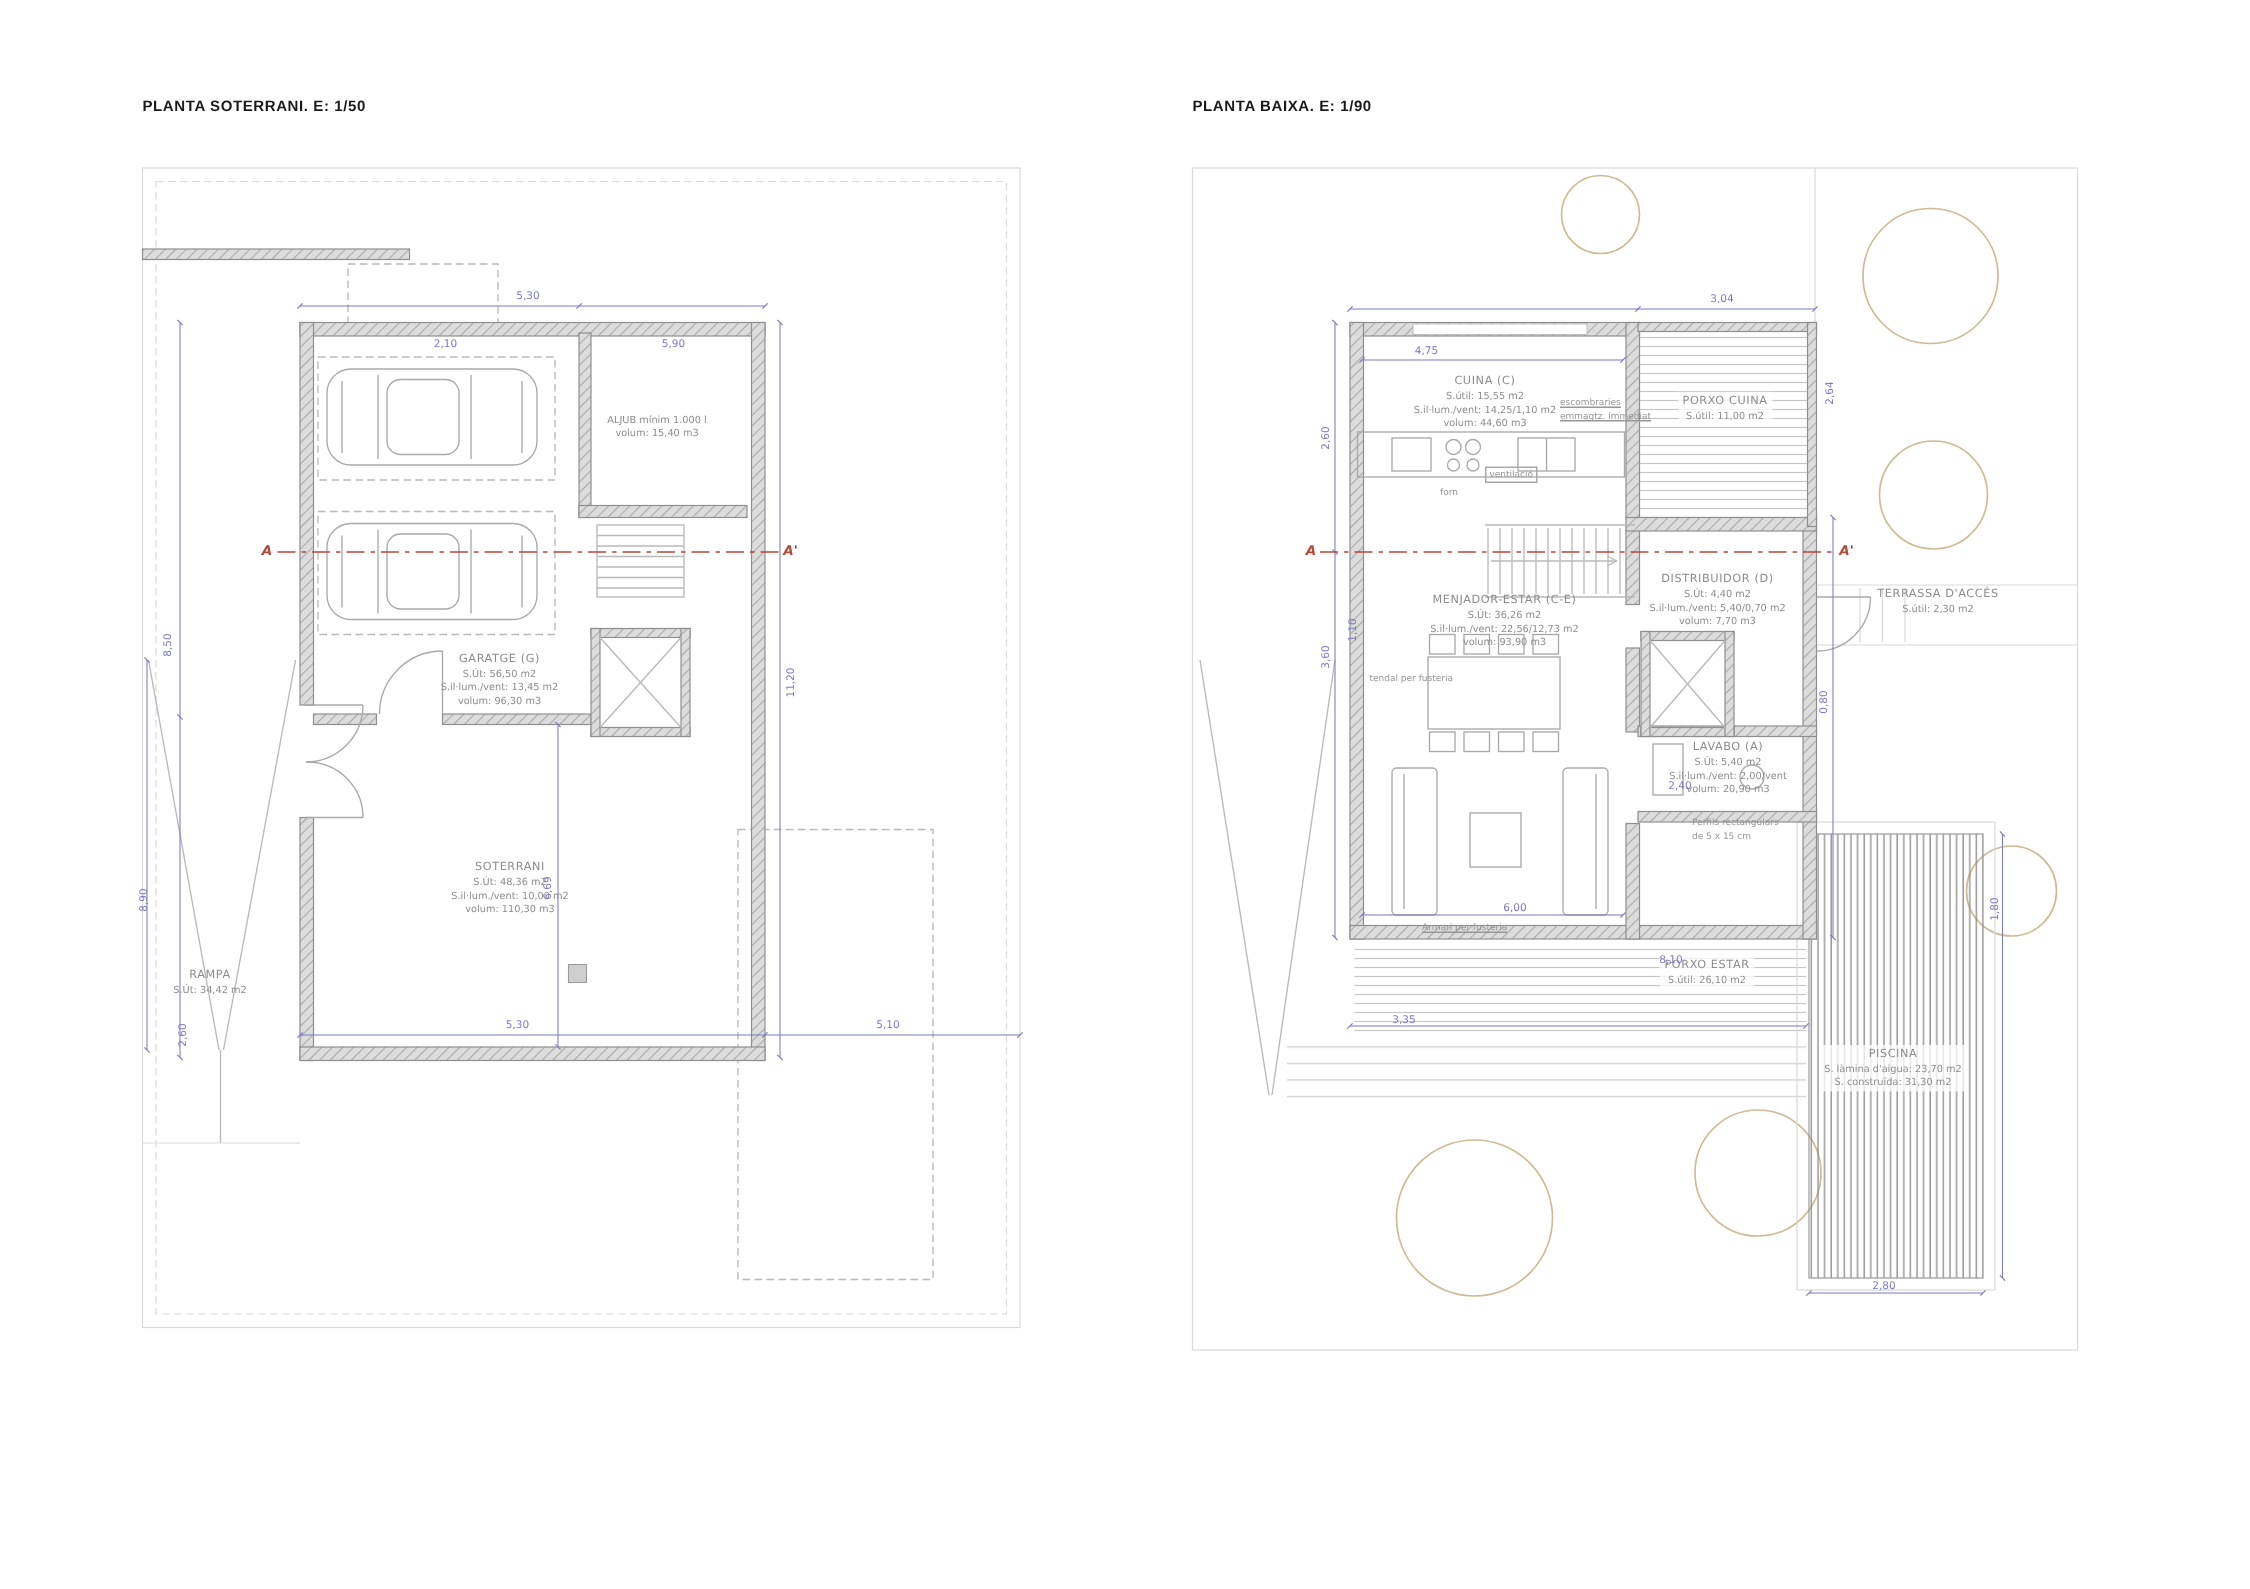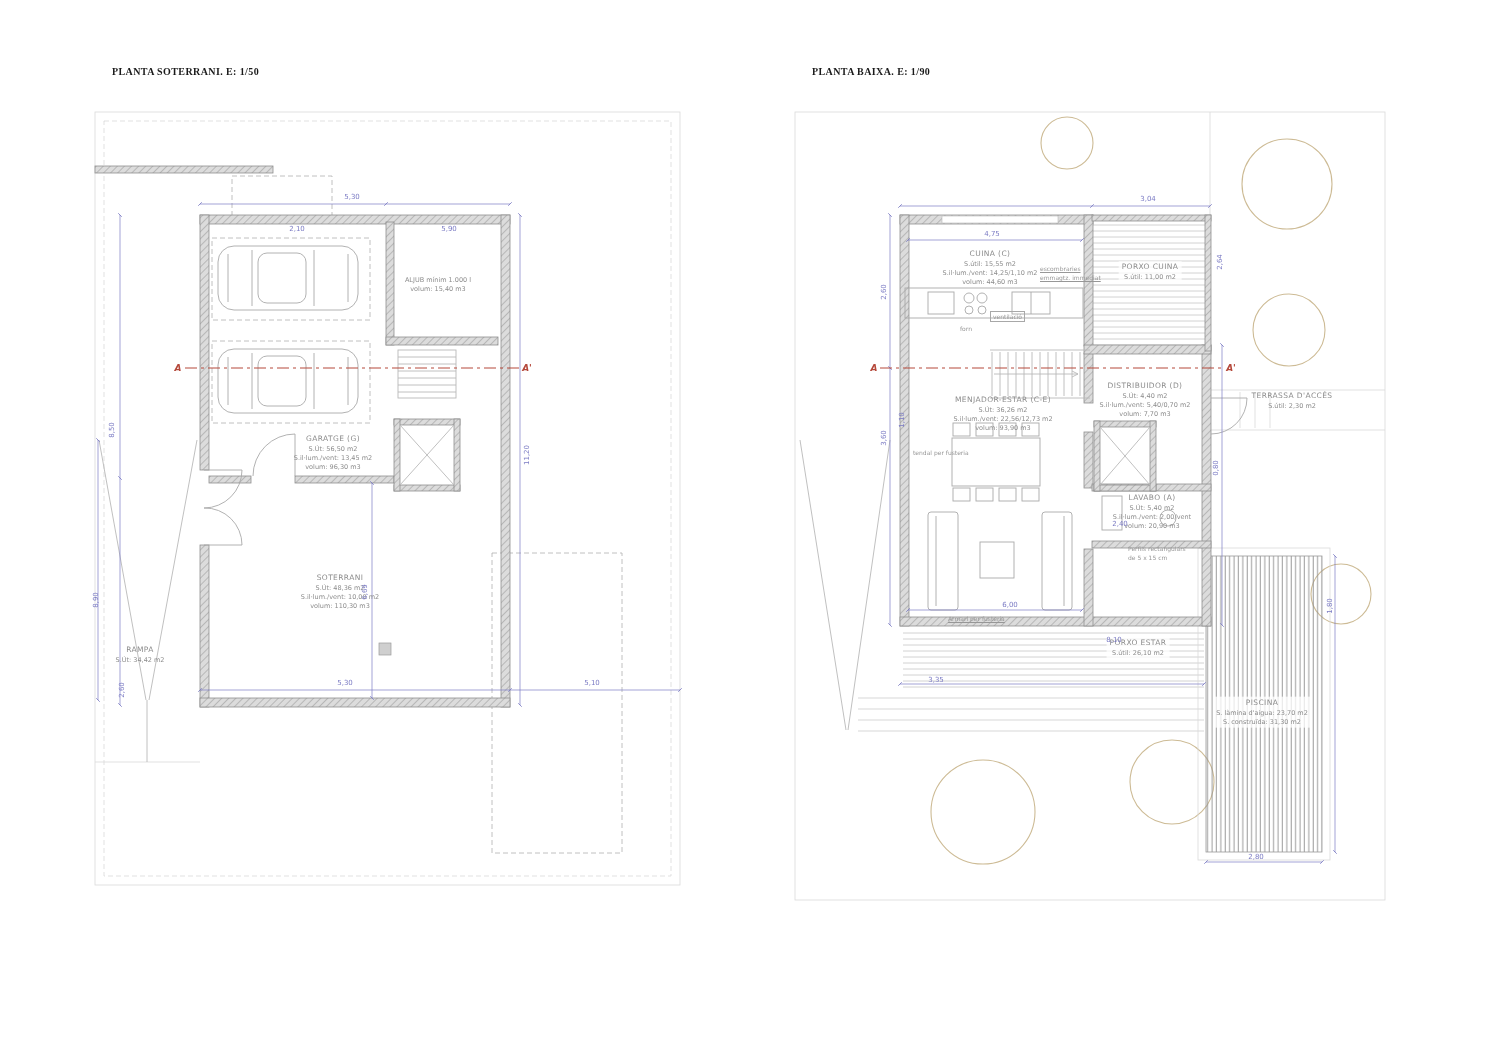--- a/index.html
+++ b/index.html
@@ -18,8 +18,8 @@
   .secln{stroke:var(--c-section,#b5483a);stroke-width:1;stroke-dasharray:12 4 3 4;fill:none}
   .tree{stroke:var(--c-tree,#cdbb95);fill:none;stroke-width:1.1}
   .plan-title{
-    position:absolute;font-family:Liberation Serif, serif;font-weight:bold;
-    font-size:10px;letter-spacing:.4px;color:var(--c-title,#1a1a1a);white-space:nowrap;margin-left:17px;
+    position:absolute;font-family:Liberation Sans, sans-serif;font-weight:bold;
+    font-size:10px;letter-spacing:.4px;color:var(--c-title,#1a1a1a);white-space:nowrap;
   }
   .room-label{
     position:absolute;transform:translate(-50%,-50%);text-align:center;

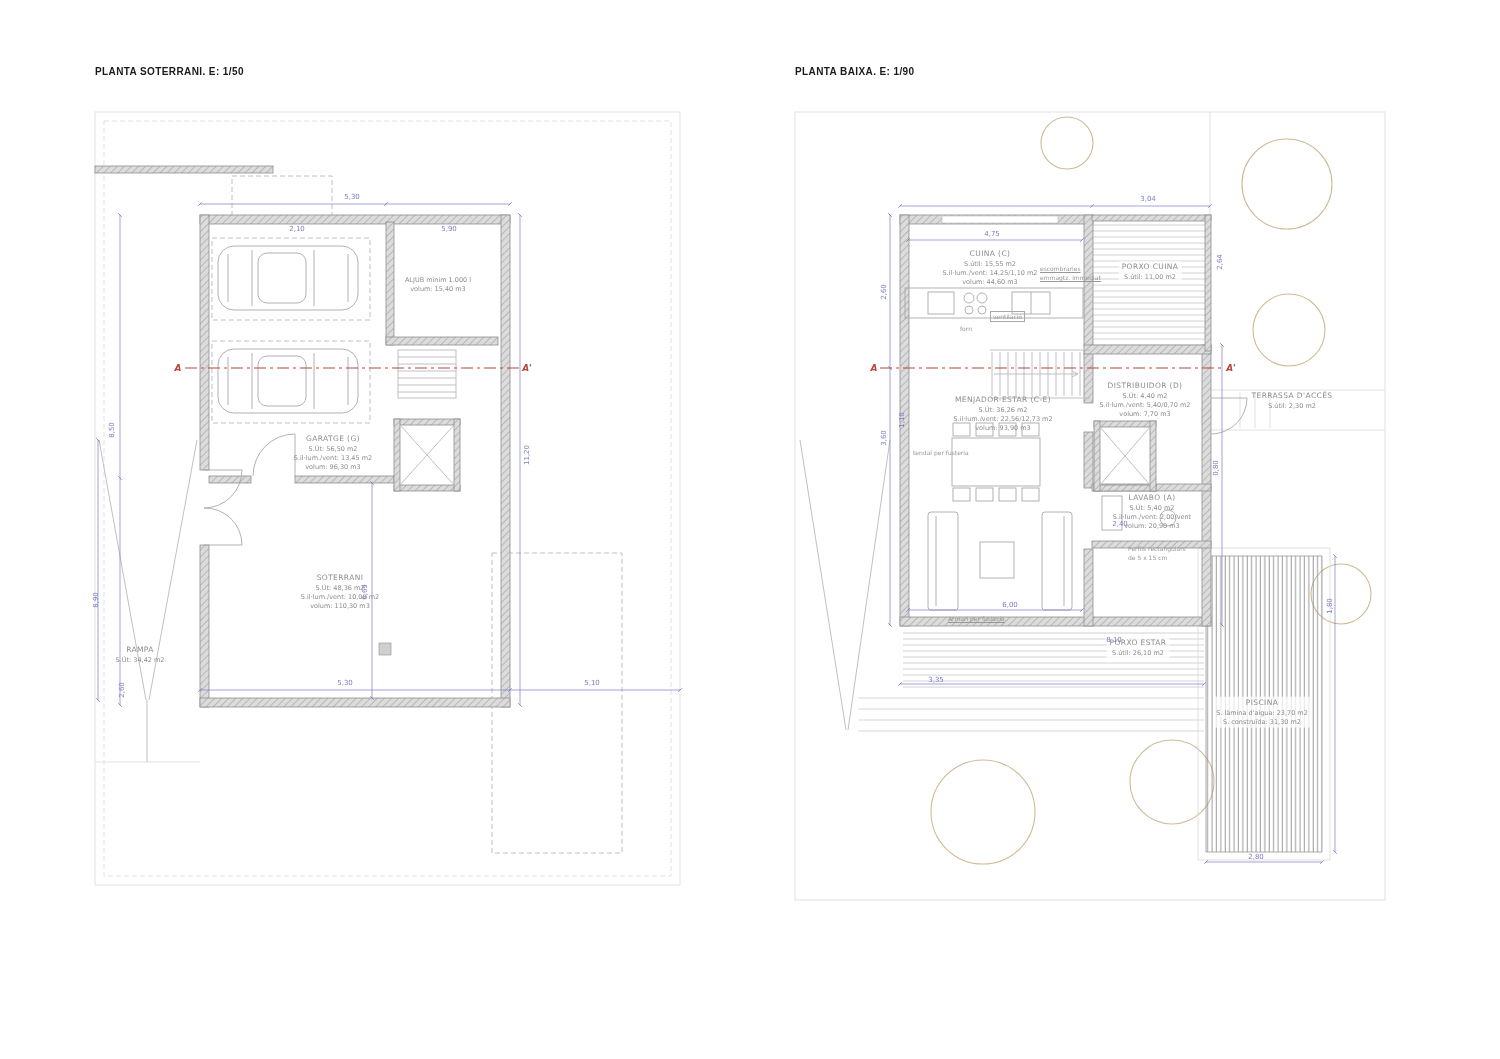--- a/index.html
+++ b/index.html
@@ -372,7 +372,7 @@
   </div>
 <div>
     <div class="dim" style="left: 1148px; top: 199px;">3,04</div>
-    <div class="dim" style="left: 992px; top: 234px;">4,75</div>
+    <div class="dim" style="left: 951px; top: 234px;">4,75</div>
     <div class="dim v" style="left: 1220px; top: 262px;">2,64</div>
     <div class="dim v" style="left: 884px; top: 292px;">2,60</div>
     <div class="dim v" style="left: 884px; top: 438px;">3,60</div>

